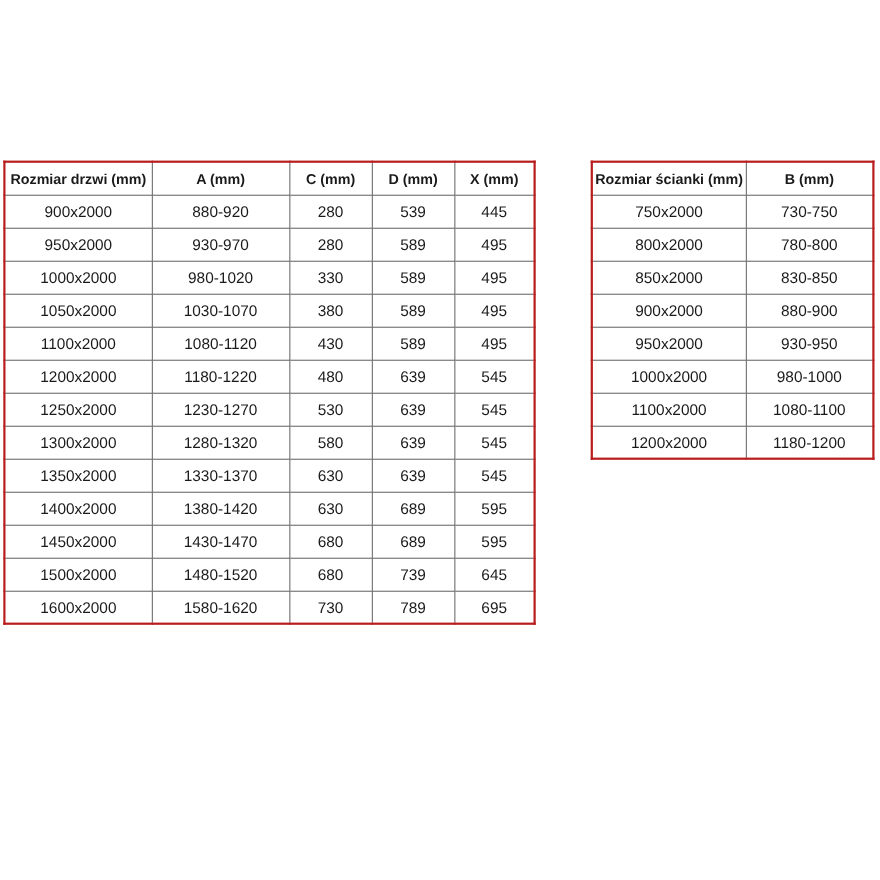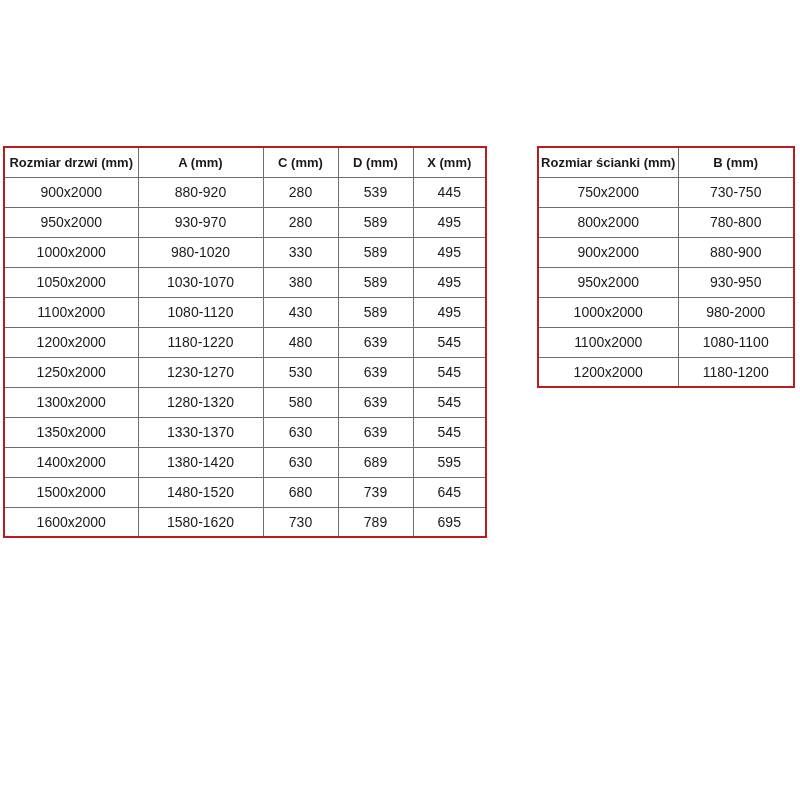--- a/index.html
+++ b/index.html
@@ -169,6 +169,10 @@
         <td>780-800</td>
       </tr>
       <tr>
+        <td>850x2000</td>
+        <td>830-850</td>
+      </tr>
+      <tr>
         <td>900x2000</td>
         <td>880-900</td>
       </tr>

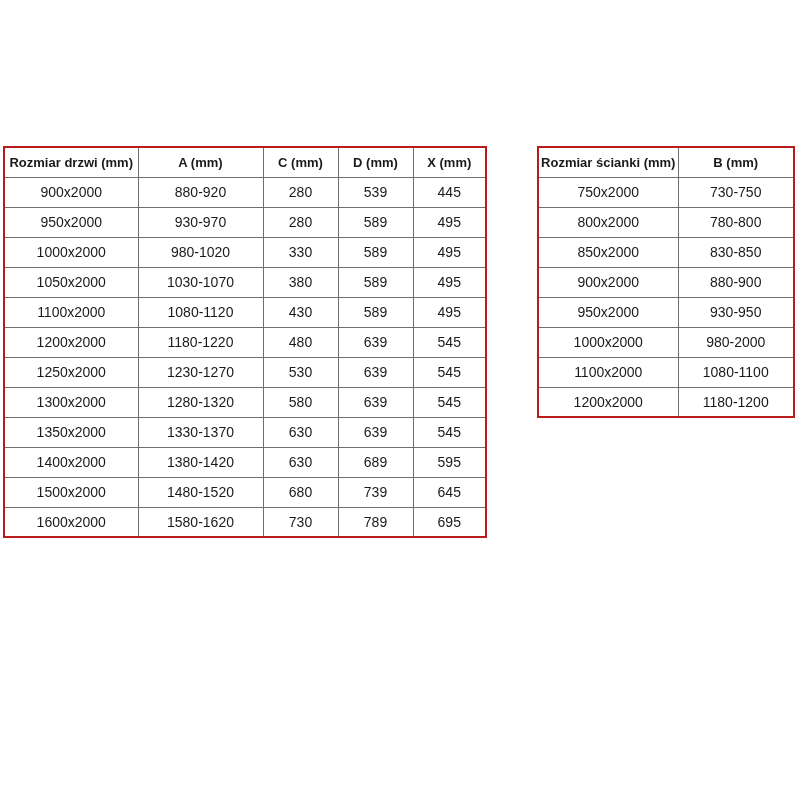--- a/index.html
+++ b/index.html
@@ -182,7 +182,7 @@
       </tr>
       <tr>
         <td>1000x2000</td>
-        <td>980-2000</td>
+        <td>980-1000</td>
       </tr>
       <tr>
         <td>1100x2000</td>

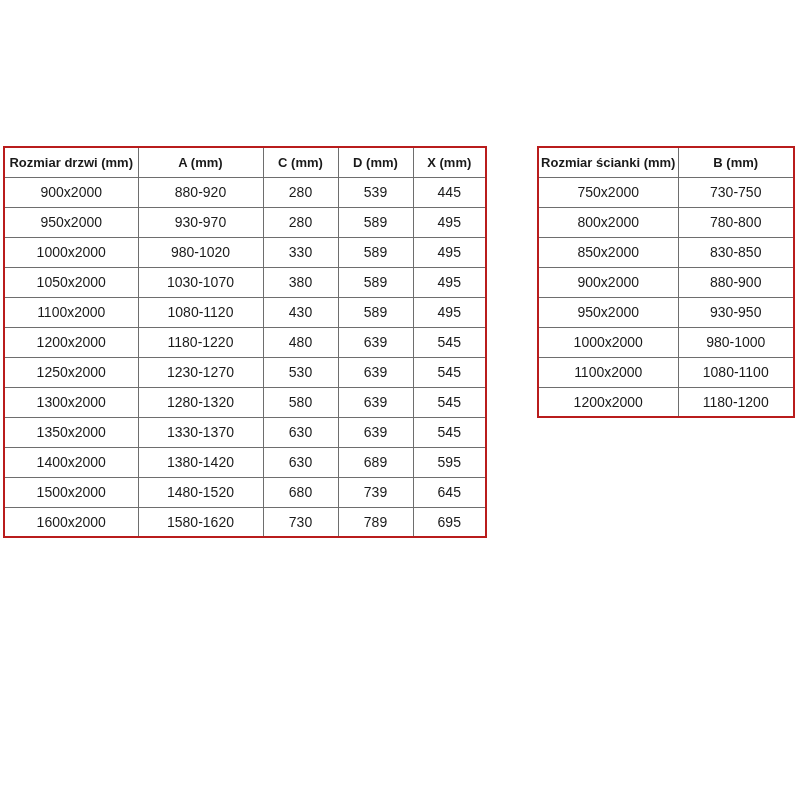--- a/index.html
+++ b/index.html
@@ -132,6 +132,13 @@
         <td>595</td>
       </tr>
       <tr>
+        <td>1450x2000</td>
+        <td>1430-1470</td>
+        <td>680</td>
+        <td>689</td>
+        <td>595</td>
+      </tr>
+      <tr>
         <td>1500x2000</td>
         <td>1480-1520</td>
         <td>680</td>

